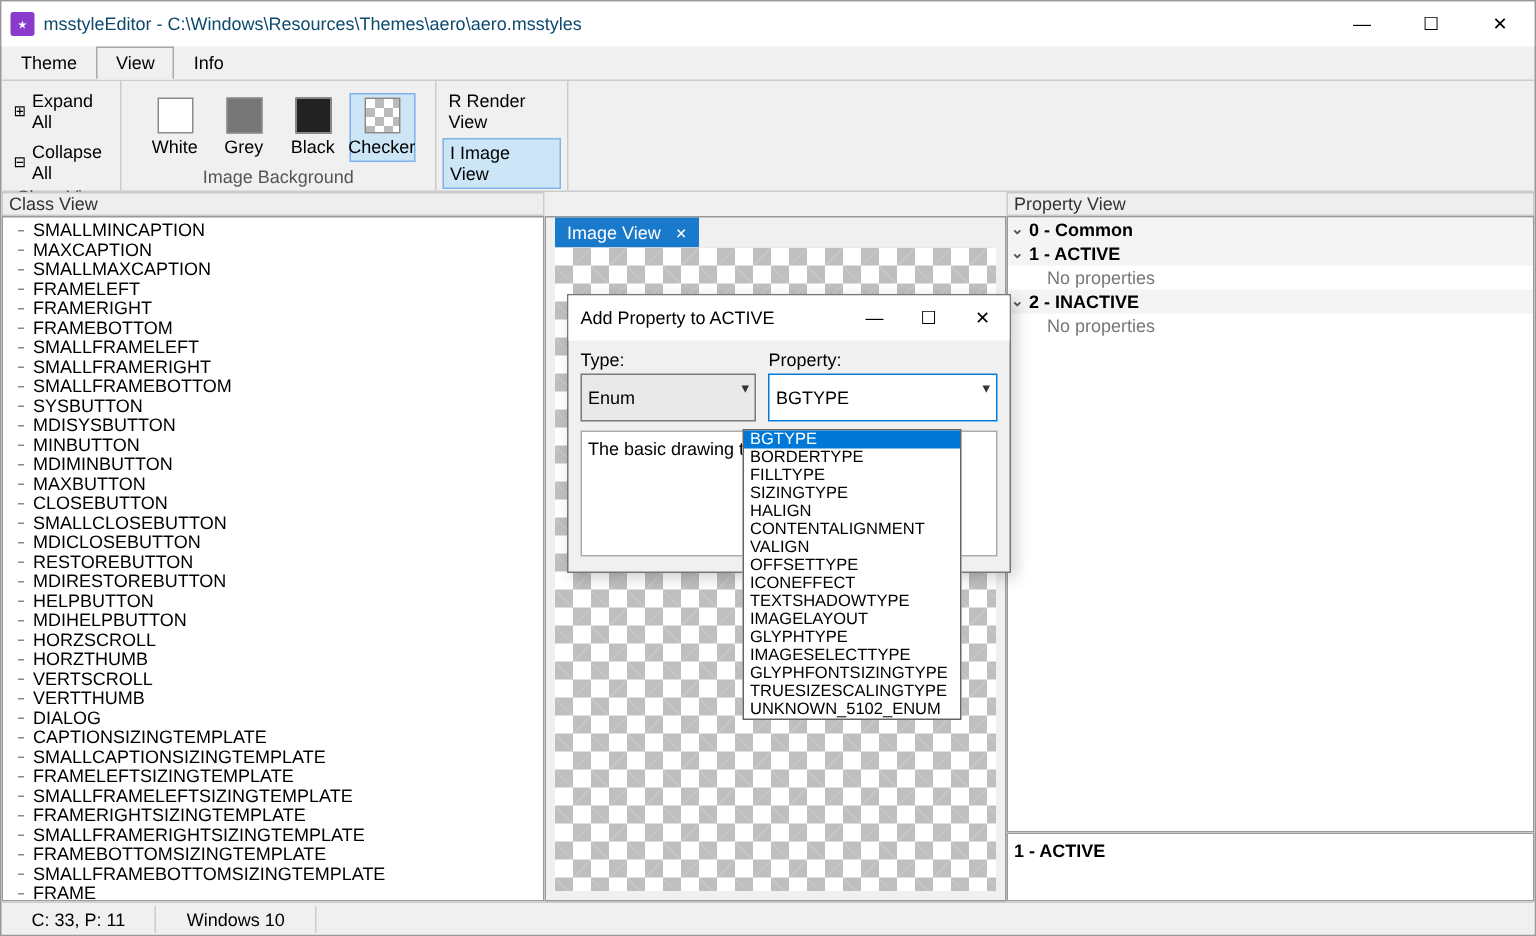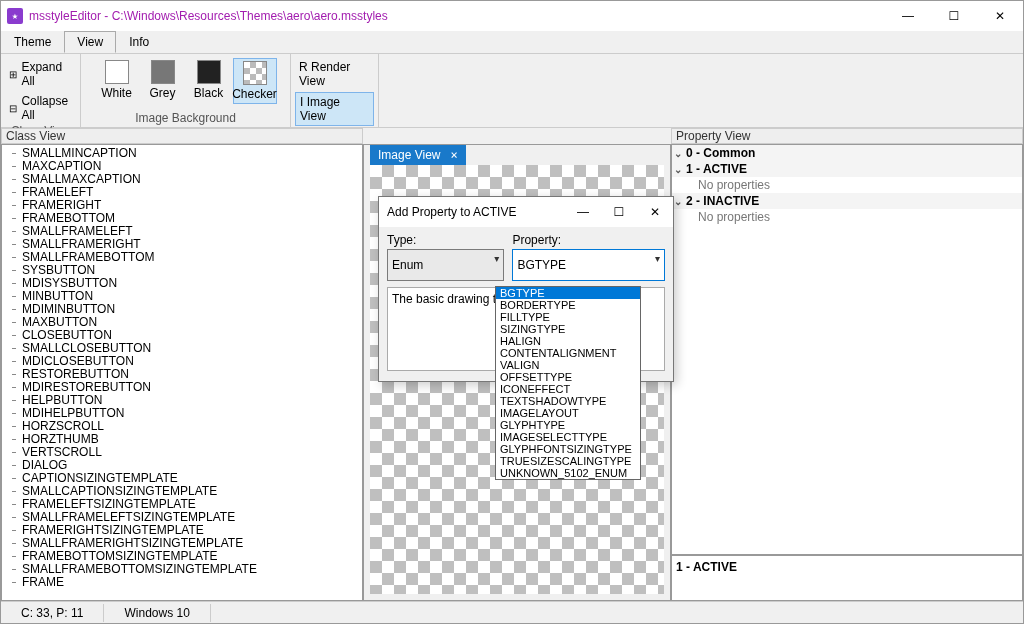--- a/index.html
+++ b/index.html
@@ -6,7 +6,7 @@
 body { width: 1024px; height: 624px; background: #f0f0f0; display: flex; flex-direction: column; border: 1px solid #999; overflow: hidden; }
 .titlebar { display: flex; align-items: center; height: 30px; background: #fff; padding-left: 6px; }
 .app-icon { width: 16px; height: 16px; background: #8a3bce; border-radius: 2px; display: flex; align-items: center; justify-content: center; color: #fff; font-size: 11px; font-weight: bold; }
-.title-text { margin-left: 6px; color: #a21caf; }
+.title-text { margin-left: 6px; color: #0c4a6e; }
 .titlebar-spacer { flex: 1; }
 .win-btn { width: 46px; height: 30px; display: flex; align-items: center; justify-content: center; color: #000; }
 .menu { display: flex; height: 23px; border-bottom: 1px solid #ccc; }

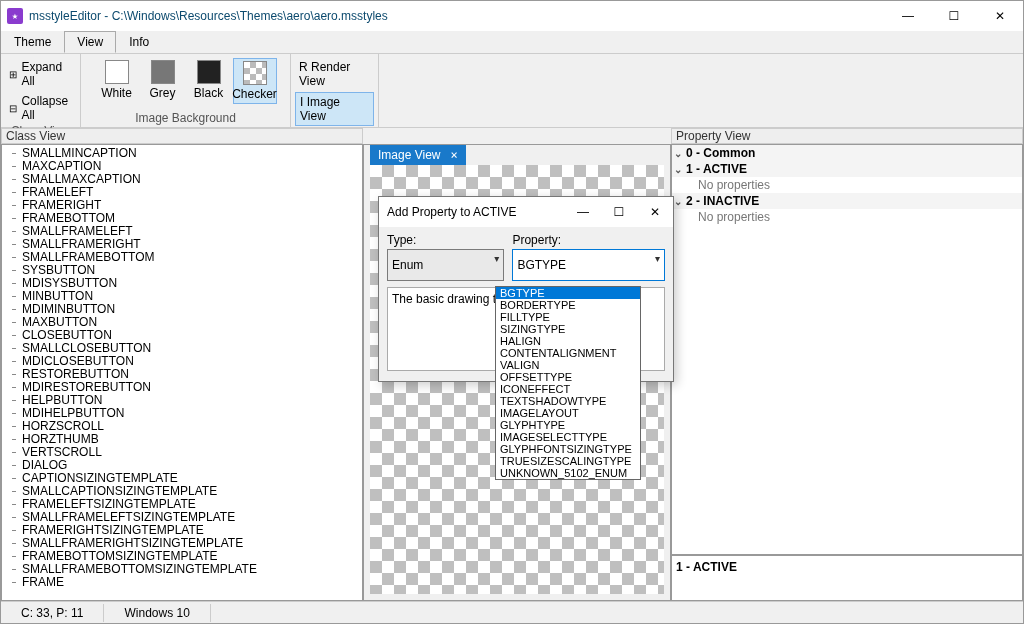--- a/index.html
+++ b/index.html
@@ -116,7 +116,7 @@
     <div class="ribbon-group-label">Class View</div>
   </div>
   <div class="ribbon-group" style="width:210px;">
-    <div class="ribbon-group-body" style="justify-content:center;">
+    <div class="ribbon-group-body" style="justify-content:center;align-items:center;">
       <div class="big-btn">
           <div class="swatch sw-white"></div>
           <span>White</span>

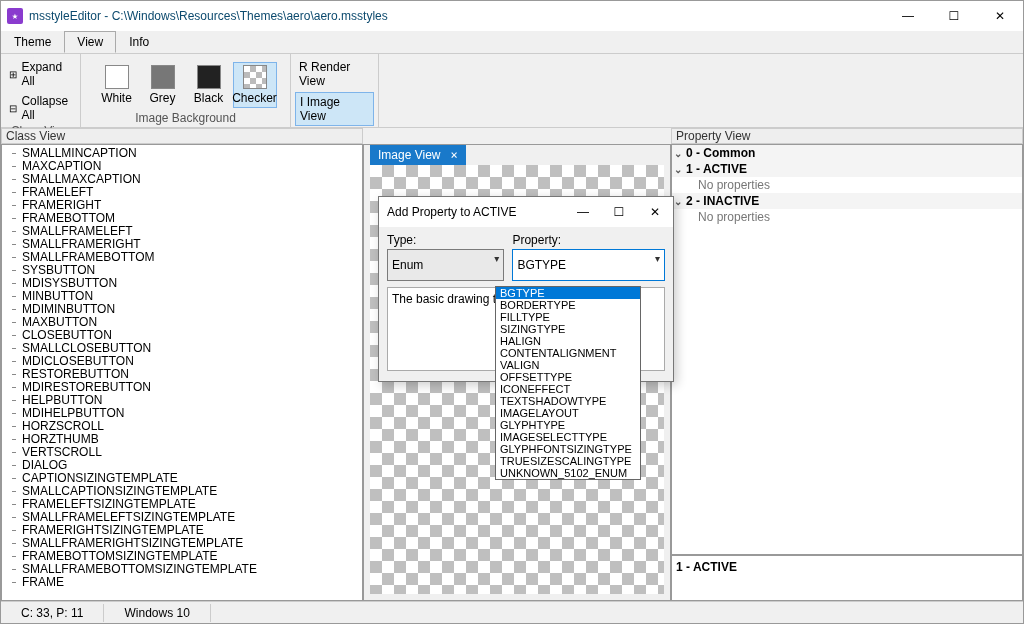--- a/index.html
+++ b/index.html
@@ -184,6 +184,7 @@
         <div class="tree-item">HORZSCROLL</div>
         <div class="tree-item">HORZTHUMB</div>
         <div class="tree-item">VERTSCROLL</div>
+        <div class="tree-item">VERTTHUMB</div>
         <div class="tree-item">DIALOG</div>
         <div class="tree-item">CAPTIONSIZINGTEMPLATE</div>
         <div class="tree-item">SMALLCAPTIONSIZINGTEMPLATE</div>

